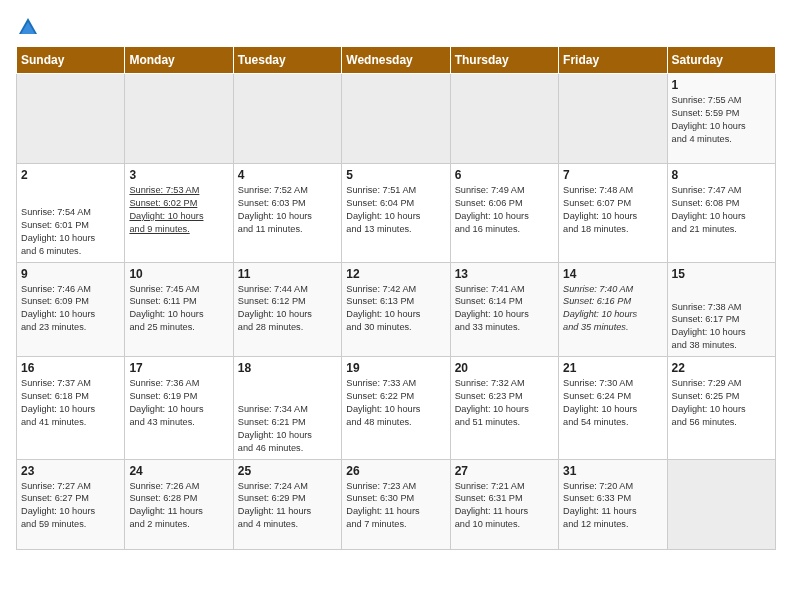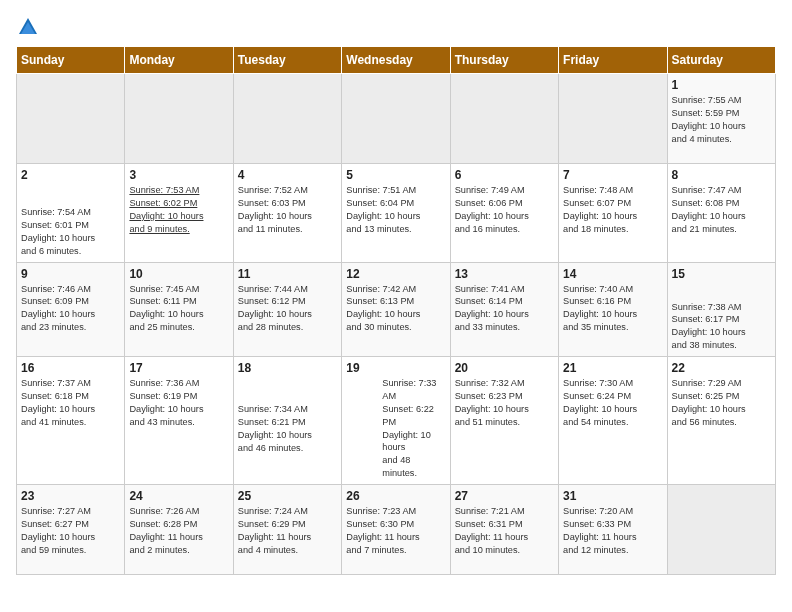--- a/index.html
+++ b/index.html
@@ -222,7 +222,7 @@
         </td>
         <td>
           <span class="day-num">14</span>
-          <div class="day-info" style="white-space: pre-line;">Sunrise: 7:40 AM
+          <div class="day-info" style="white-space: pre-line; font-style: italic;">Sunrise: 7:40 AM
 Sunset: 6:16 PM
 Daylight: 10 hours
 and 35 minutes.</div>

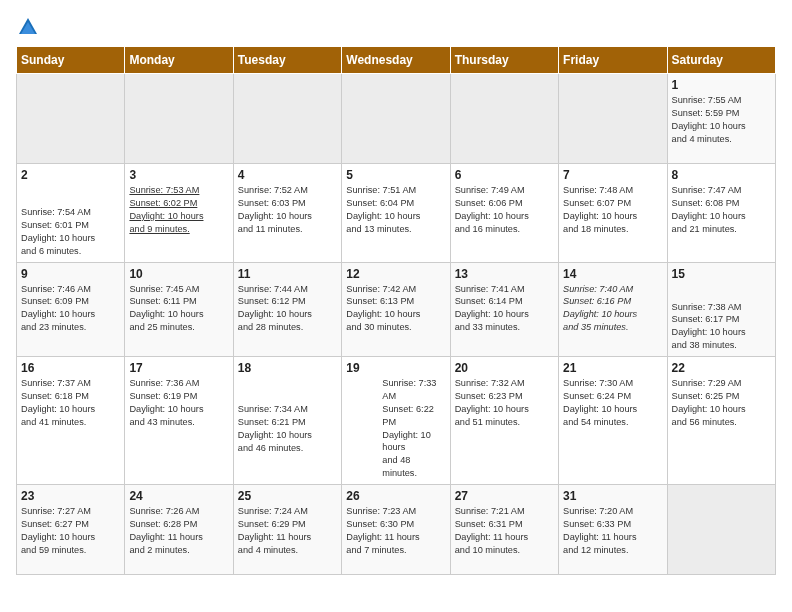--- a/index.html
+++ b/index.html
@@ -259,7 +259,7 @@
         </td>
         <td>
           <span class="day-num">19</span>
-          <div class="day-info" style="white-space: pre-line; margin-left: 36px;">Sunrise: 7:33 AM
+          <div class="day-info" style="white-space: pre-line;">Sunrise: 7:33 AM
 Sunset: 6:22 PM
 Daylight: 10 hours
 and 48 minutes.</div>

